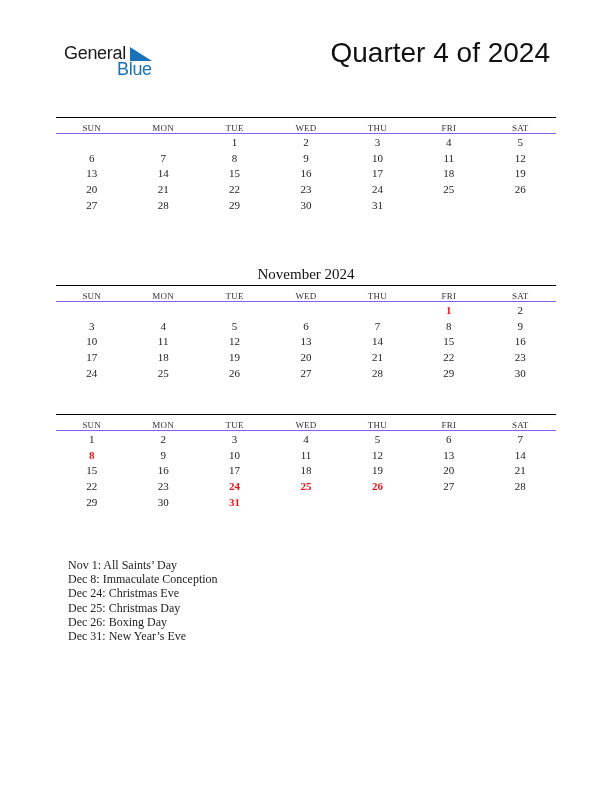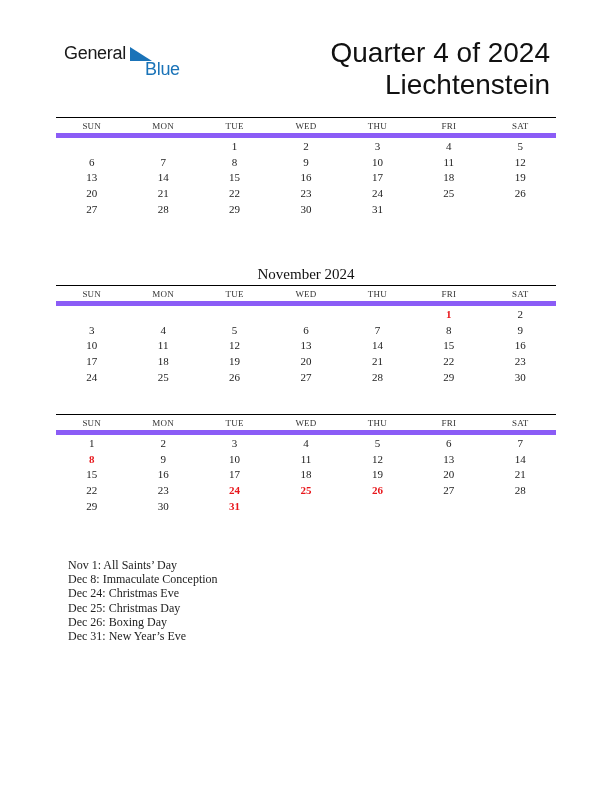--- a/index.html
+++ b/index.html
@@ -6,7 +6,7 @@
   body { width: 612px; height: 792px; position: relative; overflow: hidden; font-family: "DejaVu Serif", serif; color: #222; }
   .logo { position: absolute; left: 64px; top: 43px; width: 100px; height: 40px; }
   .logo .general { position: absolute; left: 0; top: 0; font-family: "Liberation Sans", sans-serif; font-size: 18px; color: #1a1a1a; letter-spacing: -0.3px; }
-  .logo .blue { position: absolute; left: 53px; top: 16px; font-family: "Liberation Sans", sans-serif; font-size: 18px; color: #1a73b8; letter-spacing: -0.3px; margin-left: 28px; }
+  .logo .blue { position: absolute; left: 53px; top: 16px; font-family: "Liberation Sans", sans-serif; font-size: 18px; color: #1a73b8; letter-spacing: -0.3px; }
   .logo .tri { position: absolute; left: 66px; top: 4px; width: 0; height: 0; border-bottom: 14px solid #1a73b8; border-right: 22px solid transparent; }
   .title { position: absolute; right: 62px; top: 37px; text-align: right; font-family: Liberation Sans, sans-serif; font-size: 28px; line-height: 32px; color: #111; }
   .month { position: absolute; left: 56px; width: 500px; }

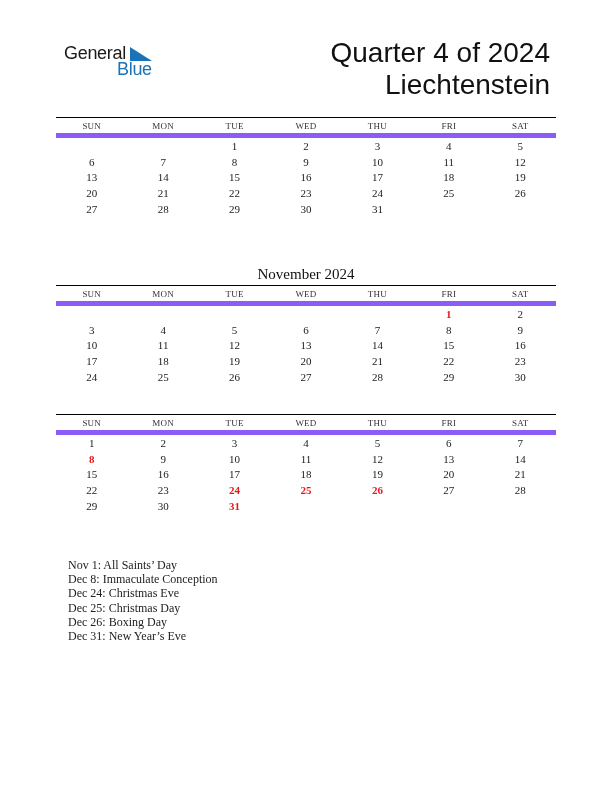--- a/index.html
+++ b/index.html
@@ -29,7 +29,6 @@
 
 <div class="title">
   <div>Quarter 4 of 2024</div>
-  <div>Liechtenstein</div>
 </div>
 
 <div class="month" id="month-0" style="top:116px;">

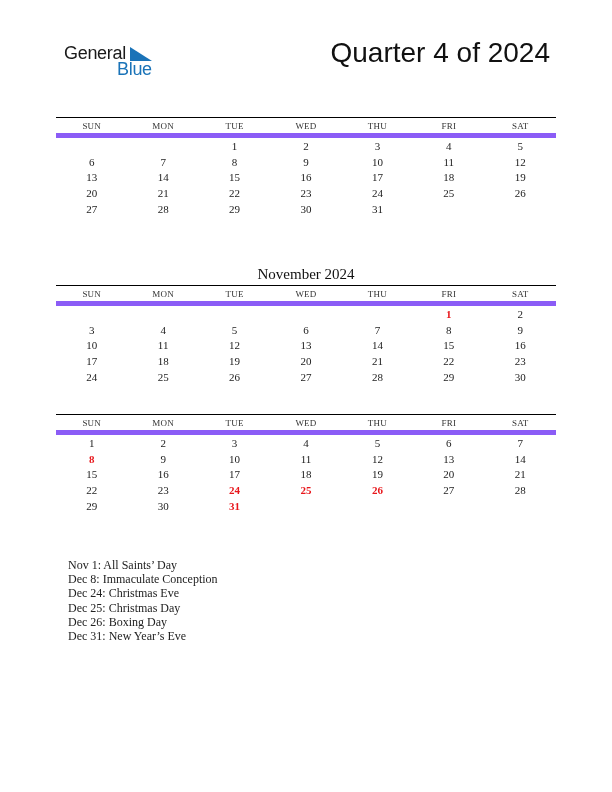--- a/index.html
+++ b/index.html
@@ -11,7 +11,7 @@
   .title { position: absolute; right: 62px; top: 37px; text-align: right; font-family: Liberation Sans, sans-serif; font-size: 28px; line-height: 32px; color: #111; }
   .month { position: absolute; left: 56px; width: 500px; }
   .month-title { text-align: center; font-family: "Liberation Serif", serif; font-size: 15px; height: 20px; line-height: 20px; color: #111; }
-  .dow-row { display: flex; border-top: 1.5px solid #000; border-bottom: 5px solid #8b5cf6; height: 15px; align-items: center; margin-top: 1px; }
+  .dow-row { display: flex; border-top: 1.5px solid #000; border-bottom: 1px solid #8b5cf6; height: 15px; align-items: flex-end; margin-top: 1px; }
   .dow { flex: 1; text-align: center; font-family: "Liberation Serif", serif; font-size: 9px; color: #333; letter-spacing: 0.2px; }
   .week { display: flex; height: 15.8px; align-items: center; }
   .day { flex: 1; text-align: center; font-family: "Liberation Serif", serif; font-size: 11px; color: #222; }

